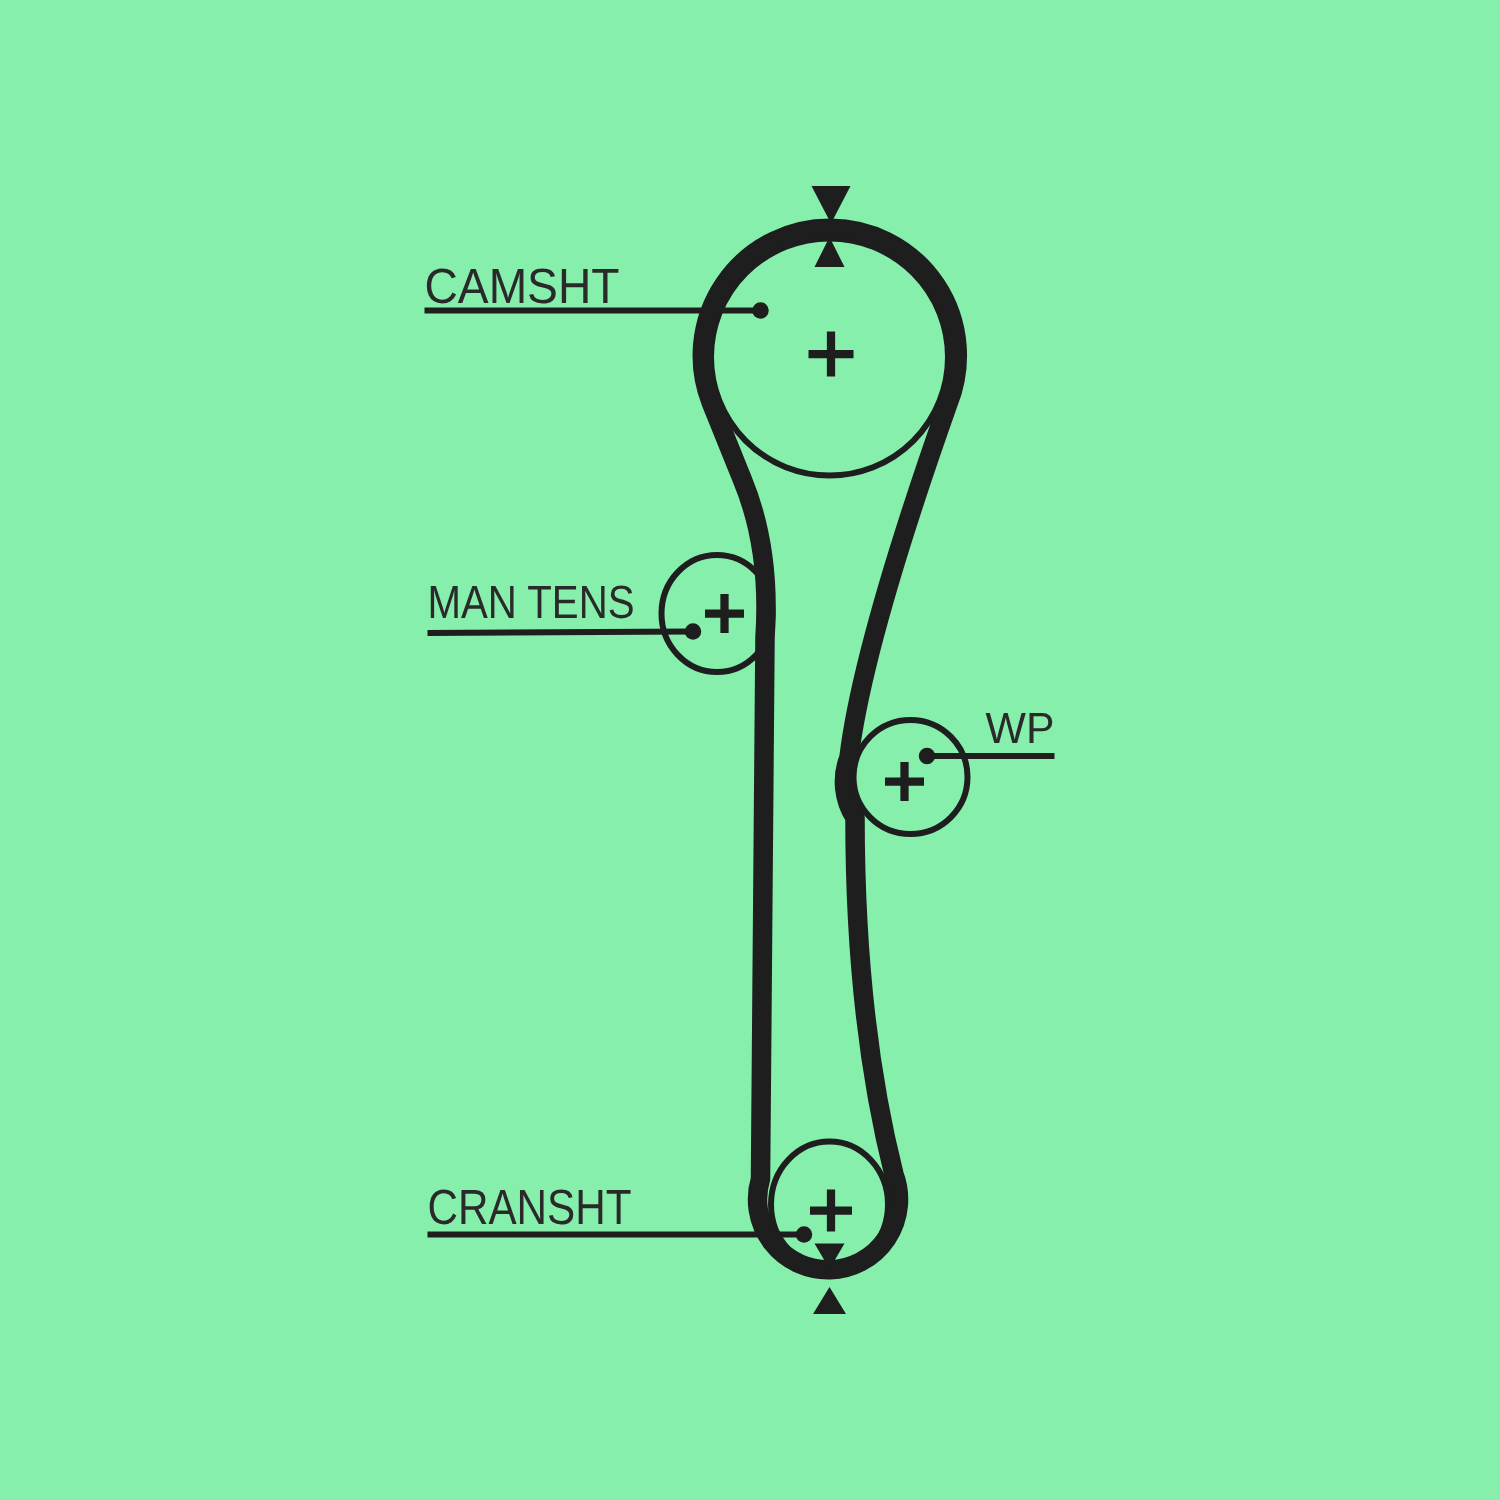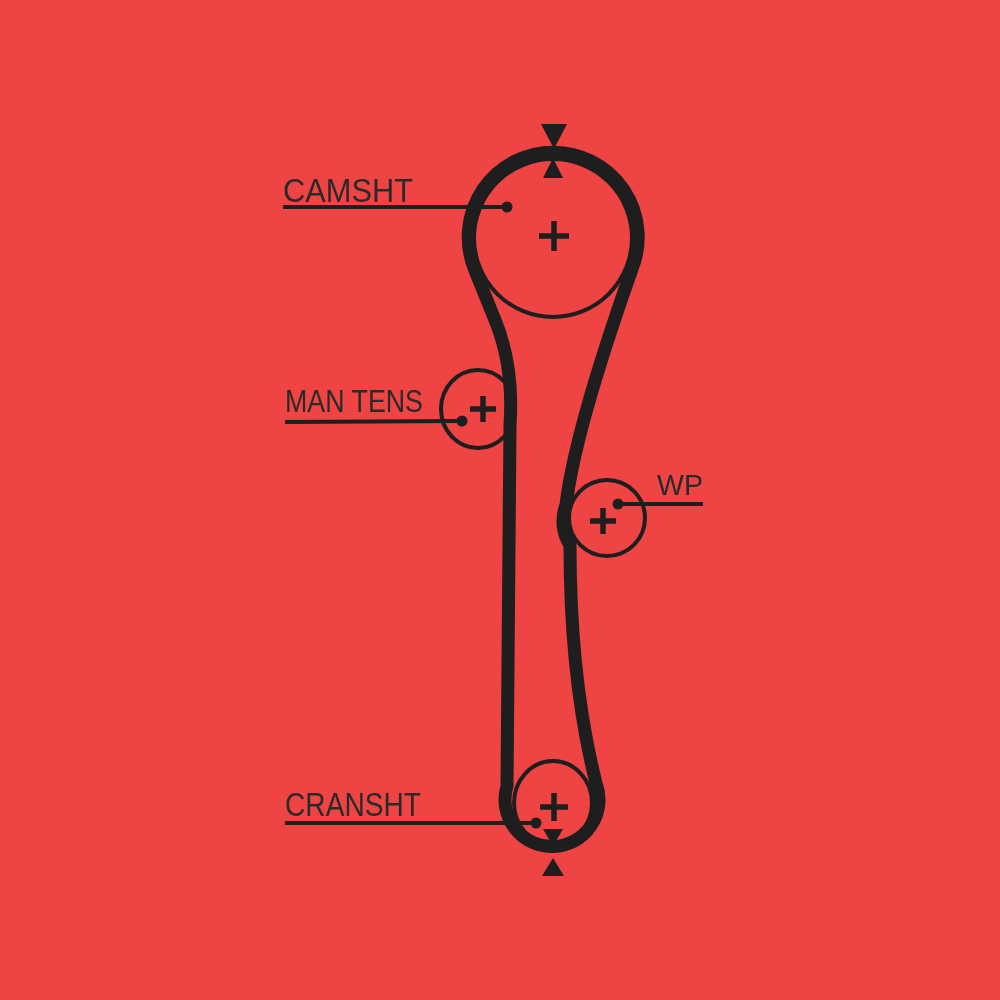--- a/index.html
+++ b/index.html
@@ -11,7 +11,7 @@
     position: relative;
     width: 1000px;
     height: 1000px;
-    background: #ef4444;
+    background: #86efac;
     overflow: hidden;
   }
   svg {

